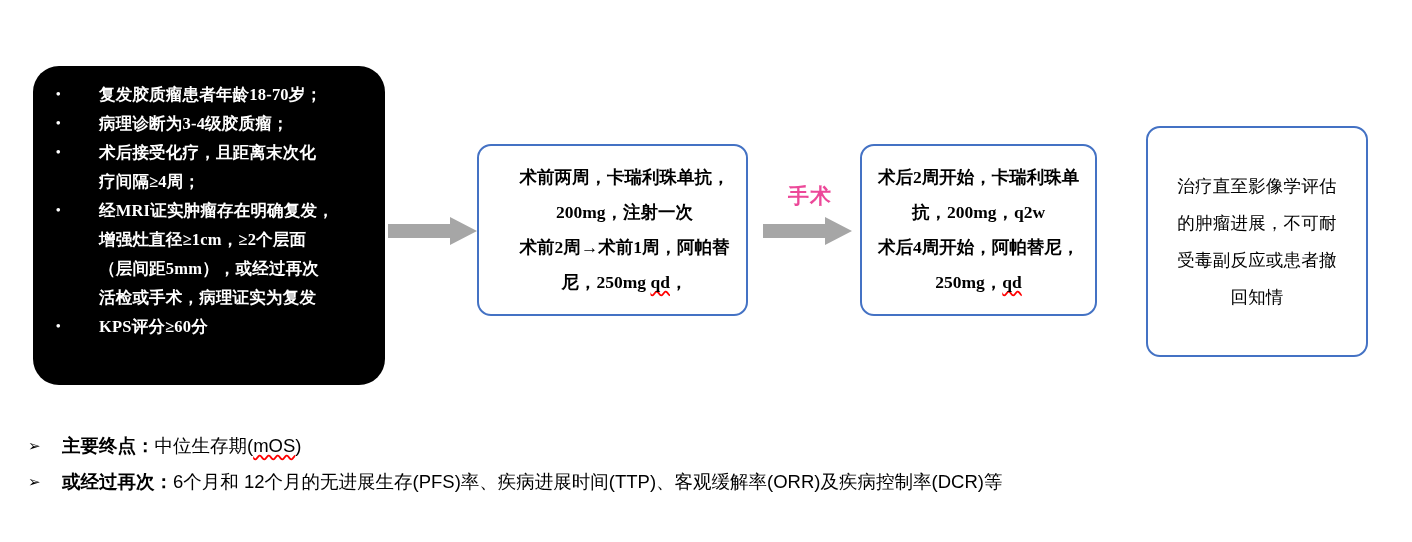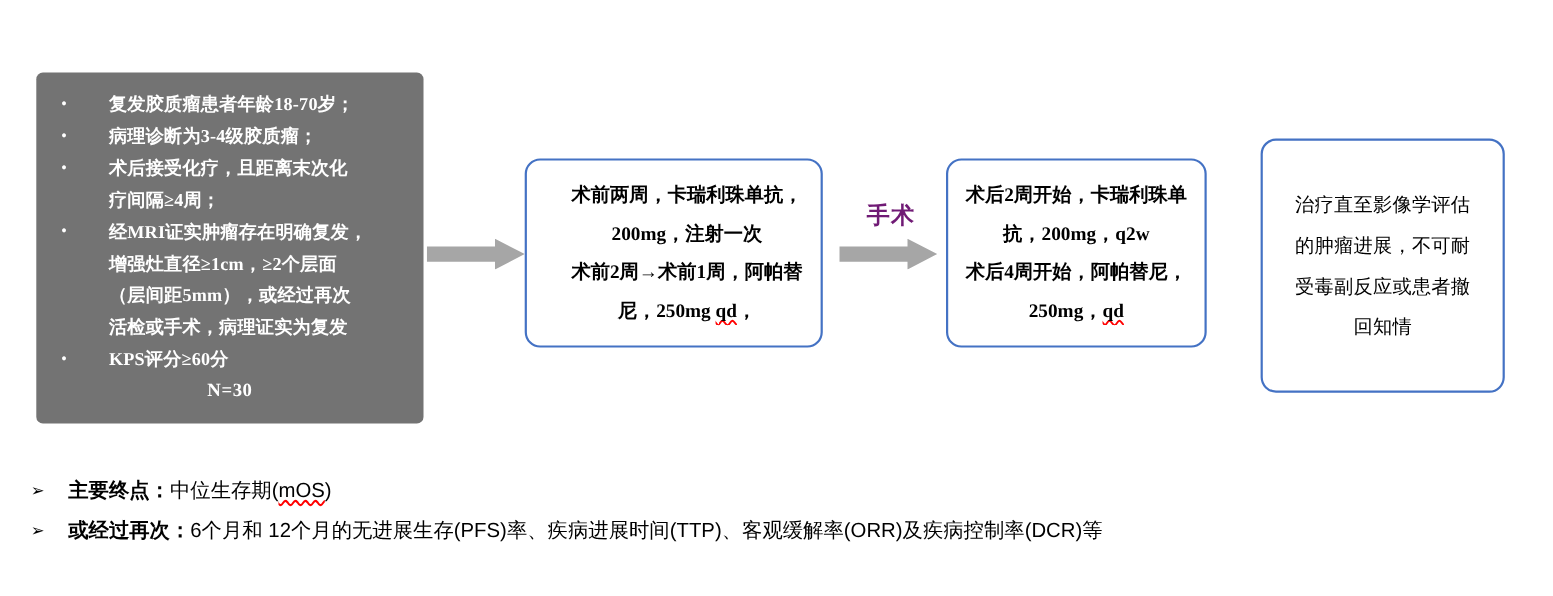--- a/index.html
+++ b/index.html
@@ -22,8 +22,8 @@
     top: 66px;
     width: 352px;
     height: 319px;
-    background: #737373;
-    border-radius: 6px;
+    background: #000000;
+    border-radius: 26px;
     box-sizing: border-box;
     padding: 14px 10px 8px 10px;
   }

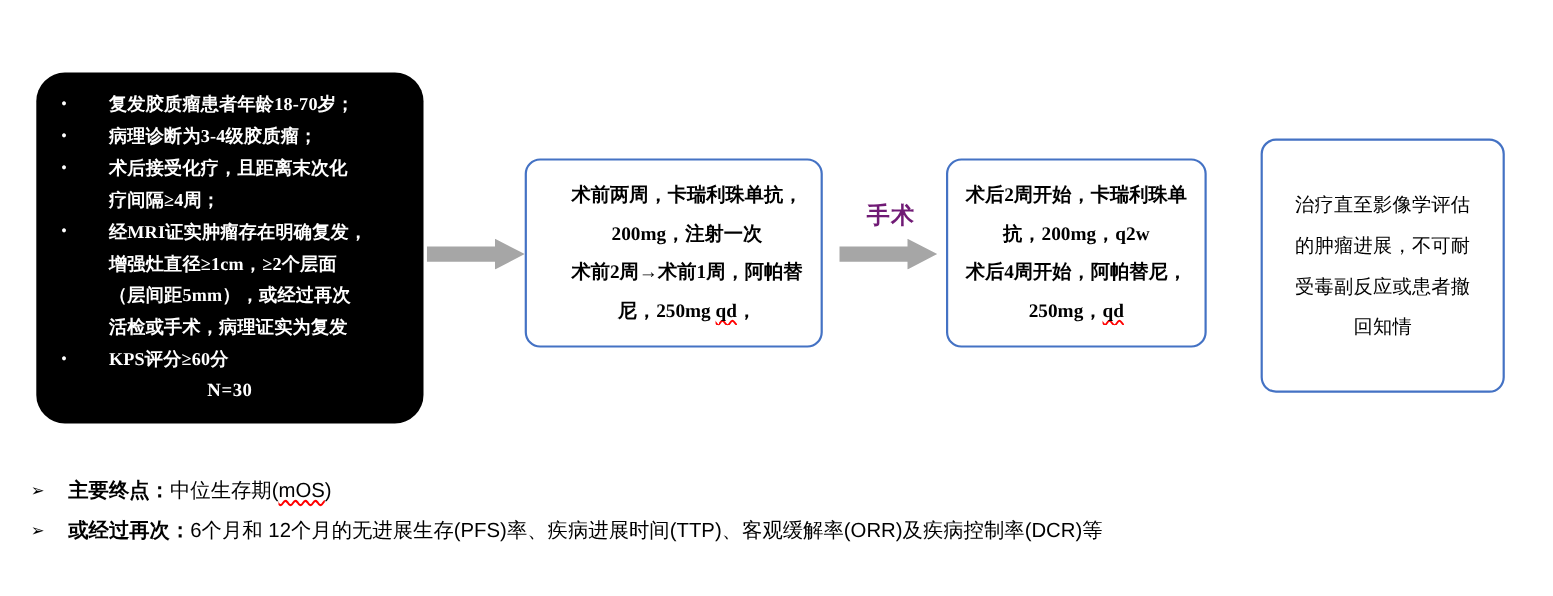--- a/index.html
+++ b/index.html
@@ -119,7 +119,7 @@
     font-family: "Liberation Sans", sans-serif;
     font-weight: bold;
     font-size: 21px;
-    color: #701a75;
+    color: #ec4899;
     letter-spacing: 1px;
   }
 

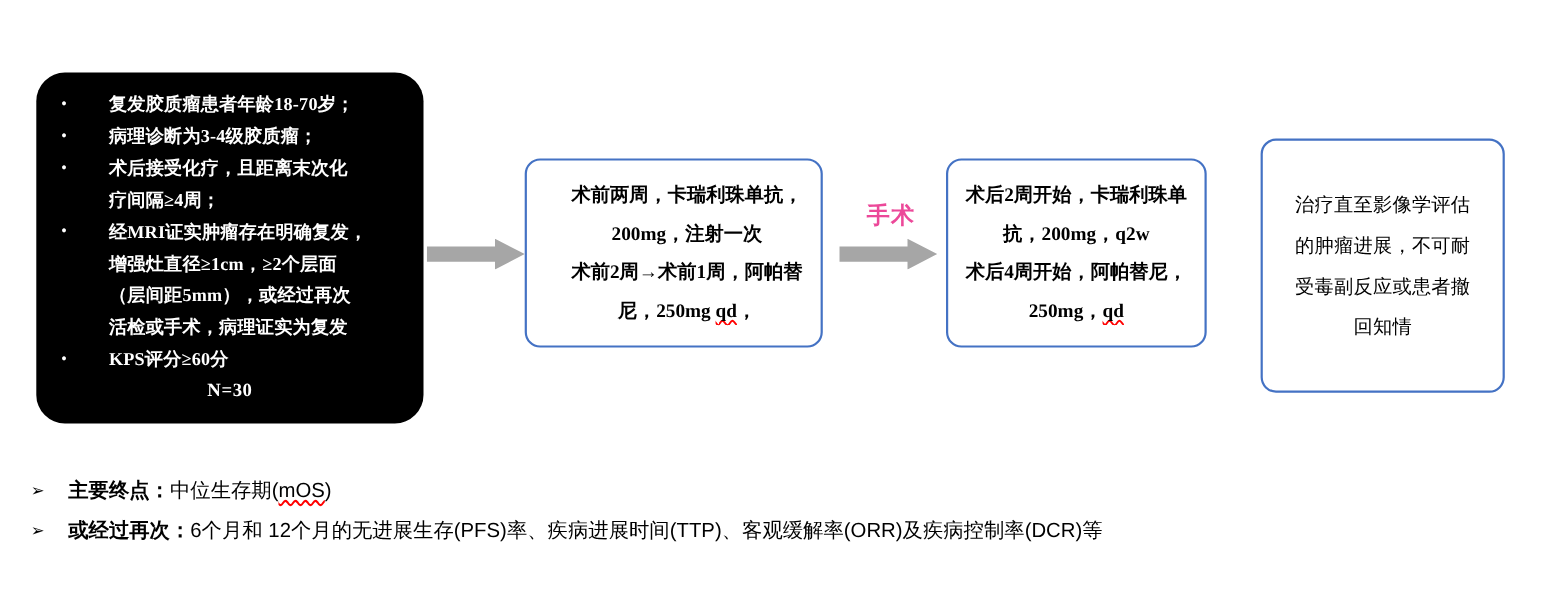--- a/index.html
+++ b/index.html
@@ -170,7 +170,6 @@
     <li class="elig-item" style="padding-left: 56px; --nb: 1;">活检或手术，病理证实为复发</li>
     <li class="elig-item">KPS评分≥60分</li>
   </ul>
-  <div class="elig-n">N=30</div>
 </div>
 
 <div class="arrow" id="arrow-1">

